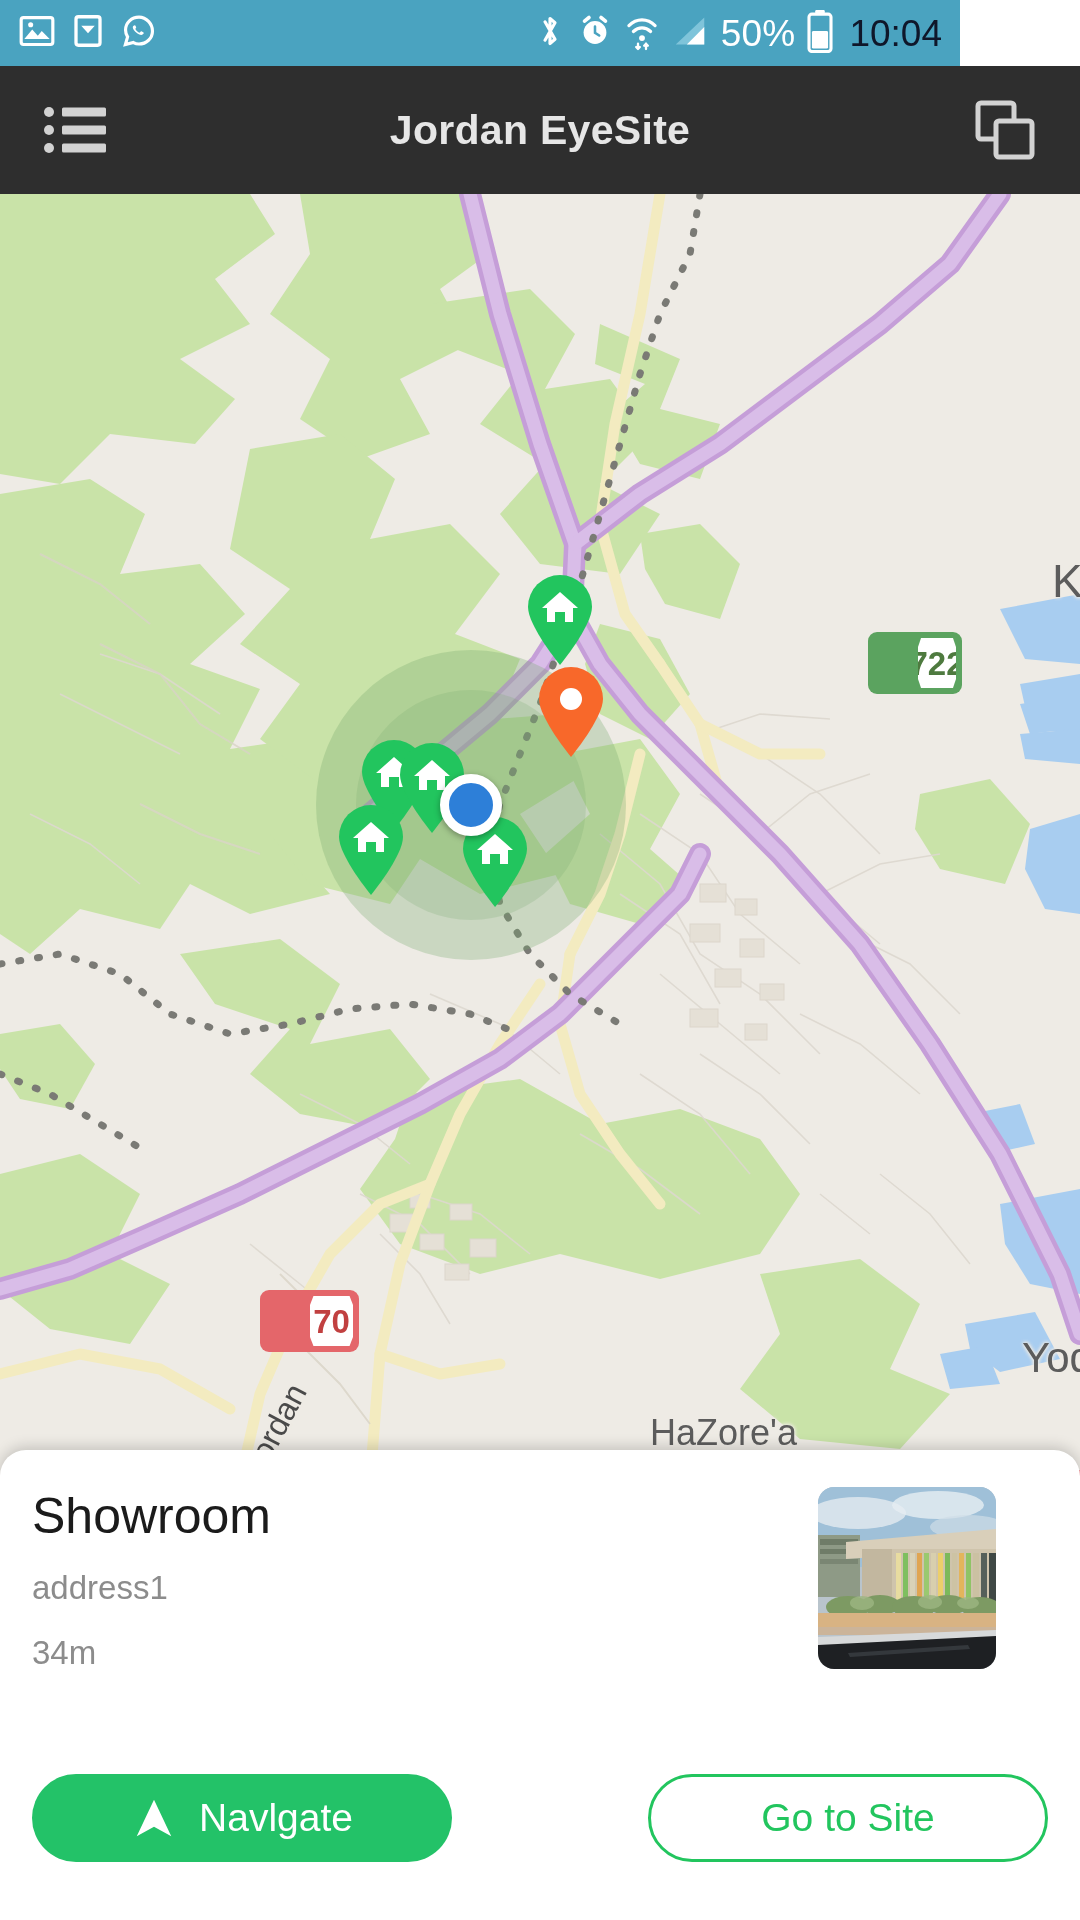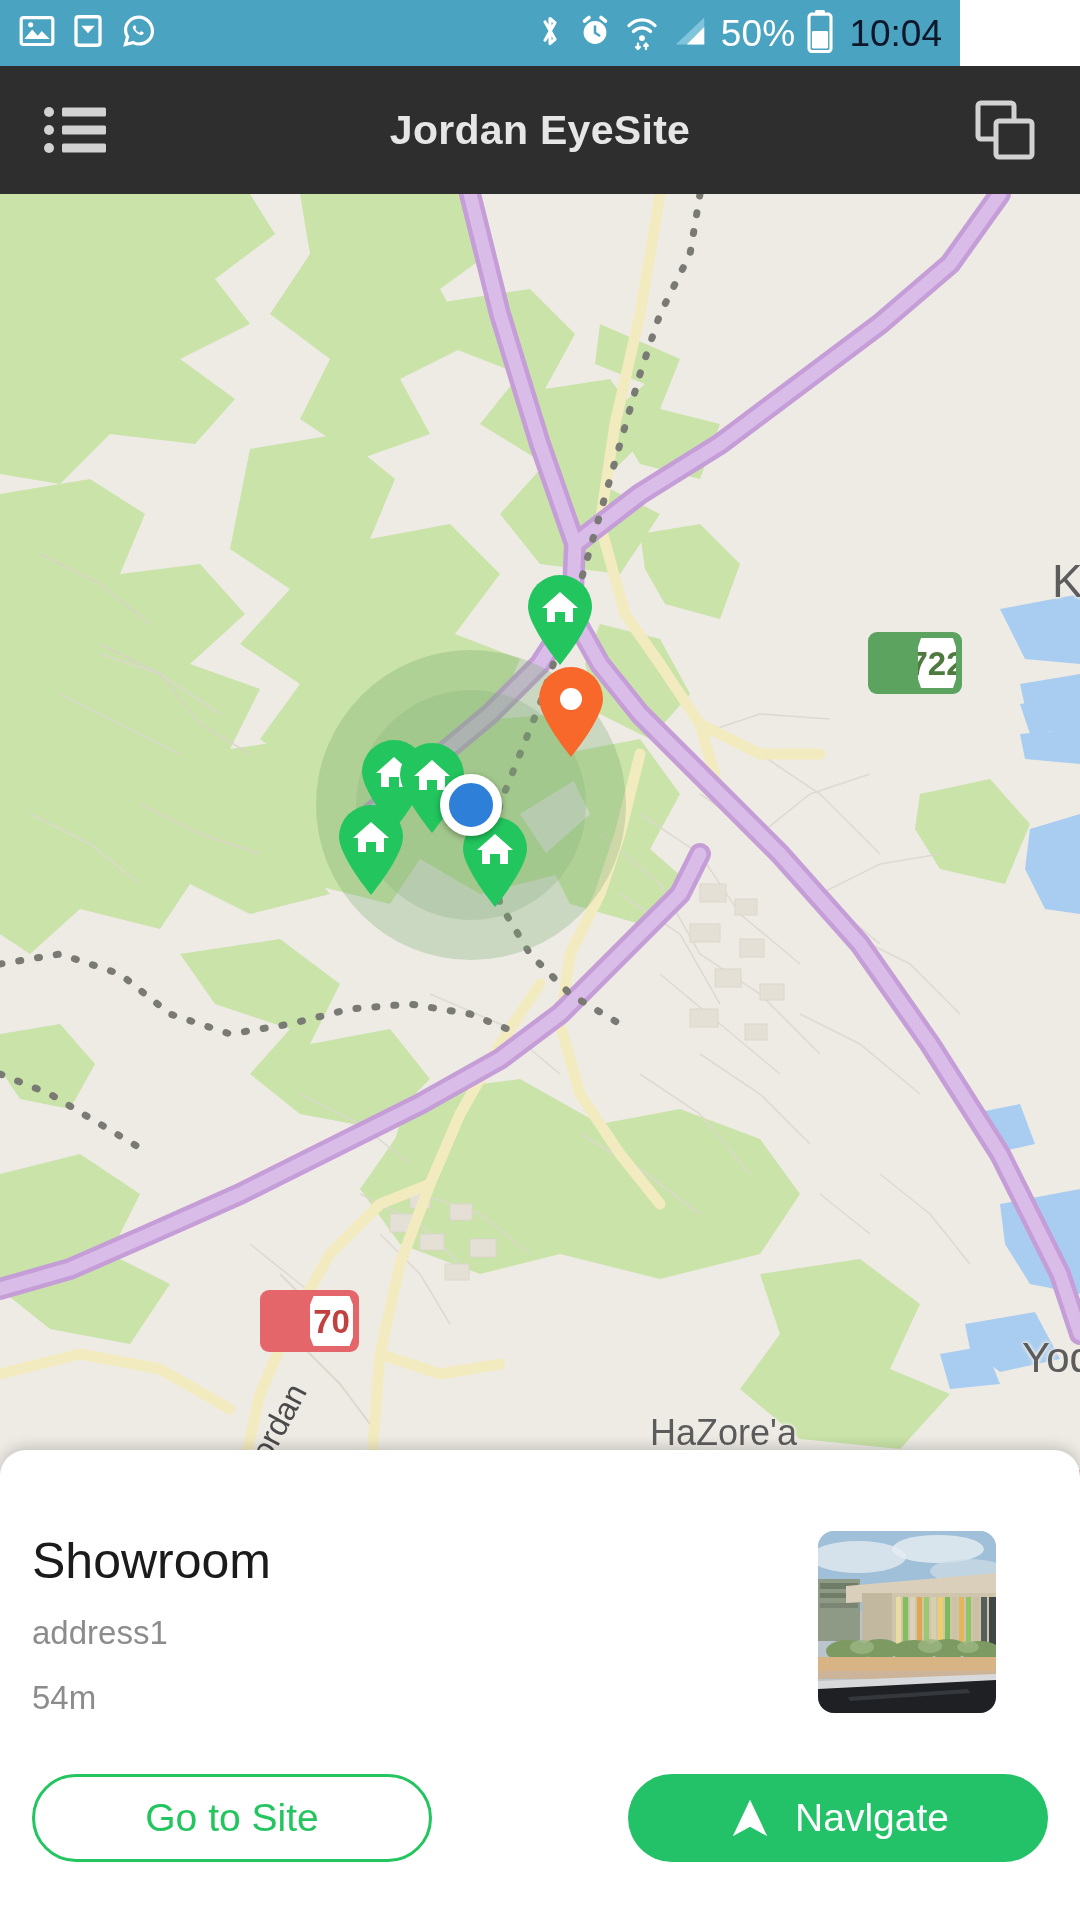--- a/index.html
+++ b/index.html
@@ -92,7 +92,7 @@
     box-shadow:0 -3px 14px rgba(0,0,0,.18);
     box-sizing:border-box;padding:34px 32px 0 32px;
   }
-  .card-top{display:flex;justify-content:space-between;align-items:center;margin-top:45px;}
+  .card-top{display:flex;justify-content:space-between;align-items:flex-end;}
   .card-text{padding-top:6px;}
   .card-title{font-size:50px;color:#1b1b1b;font-weight:400;line-height:1.05;}
   .card-addr{font-size:33px;color:#8c8c8c;margin-top:28px;line-height:1;}

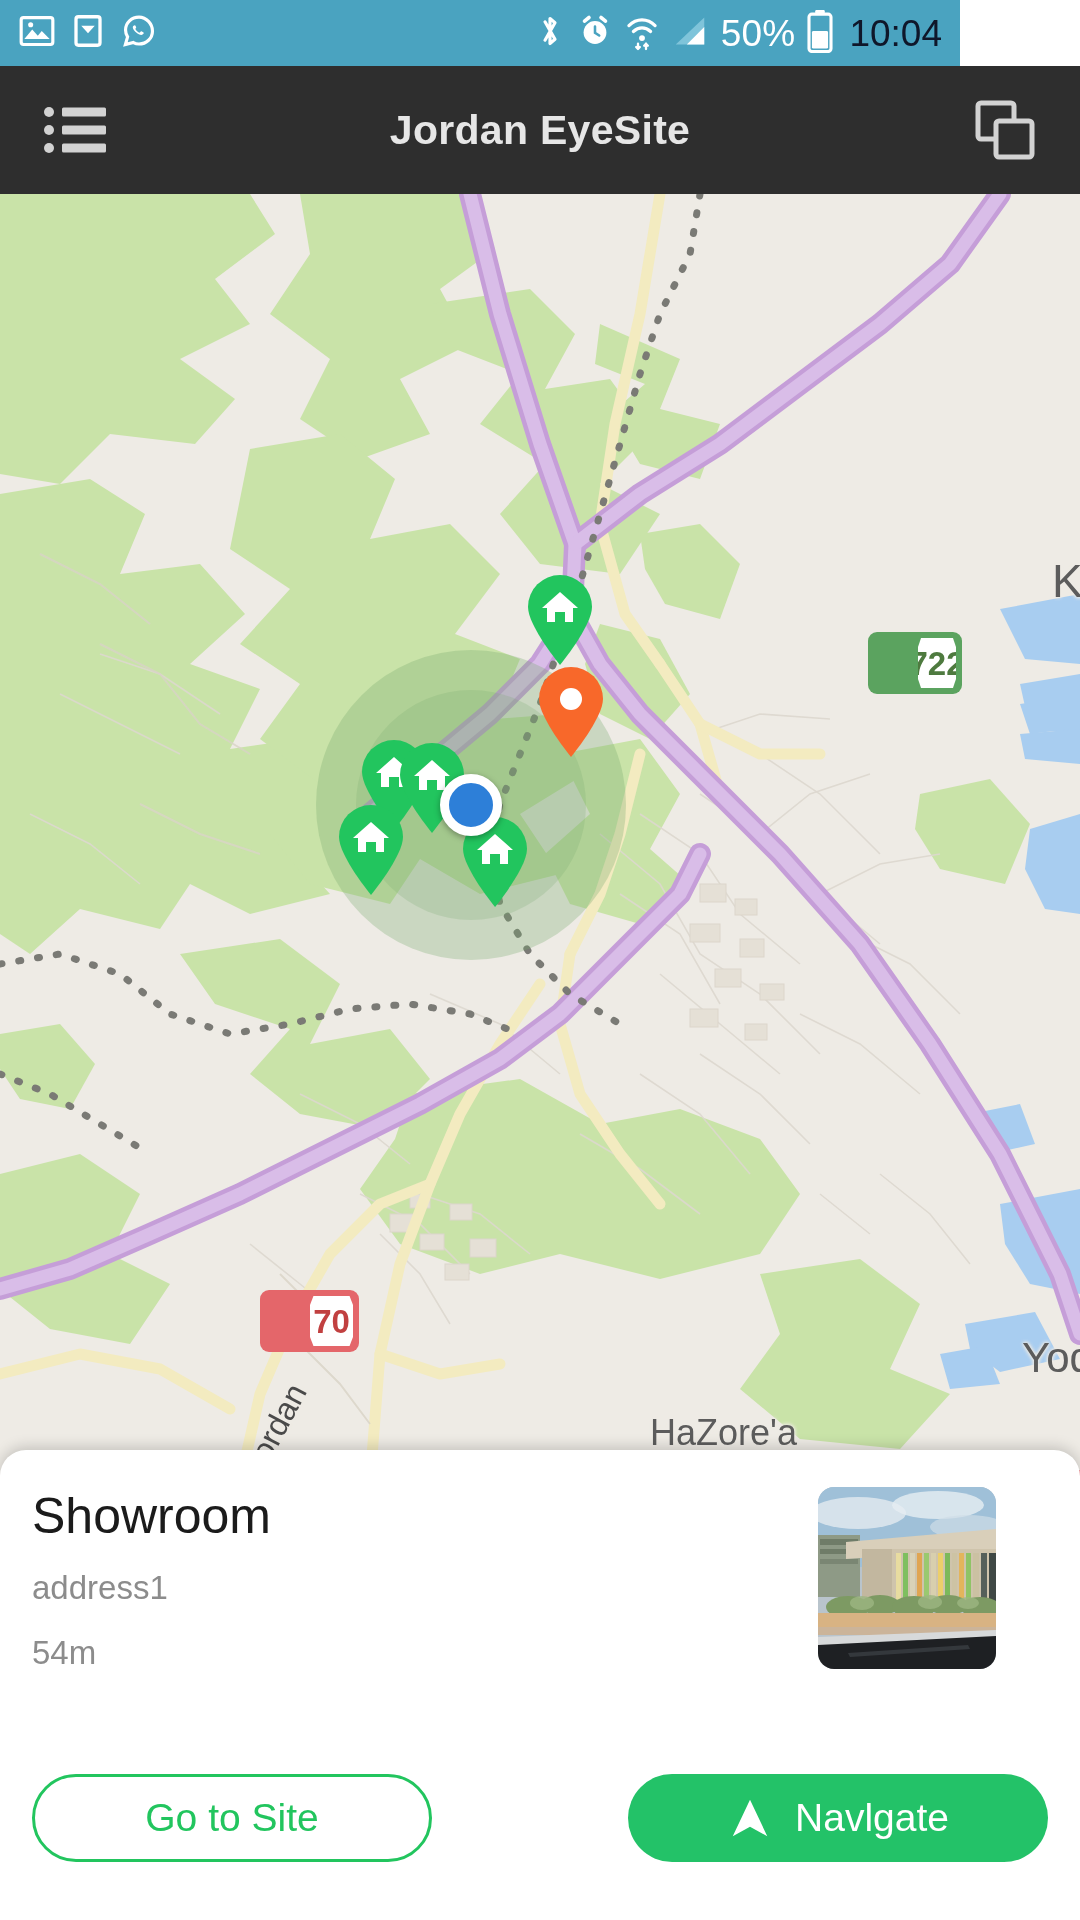--- a/index.html
+++ b/index.html
@@ -404,7 +404,7 @@
       <div class="card-text">
         <div class="card-title">Showroom</div>
         <div class="card-addr">address1</div>
-        <div class="card-dist">54m</div>
+        <div class="card-dist">34m</div>
       </div>
       <div class="thumb">
         <svg viewBox="0 0 178 182" preserveAspectRatio="none">

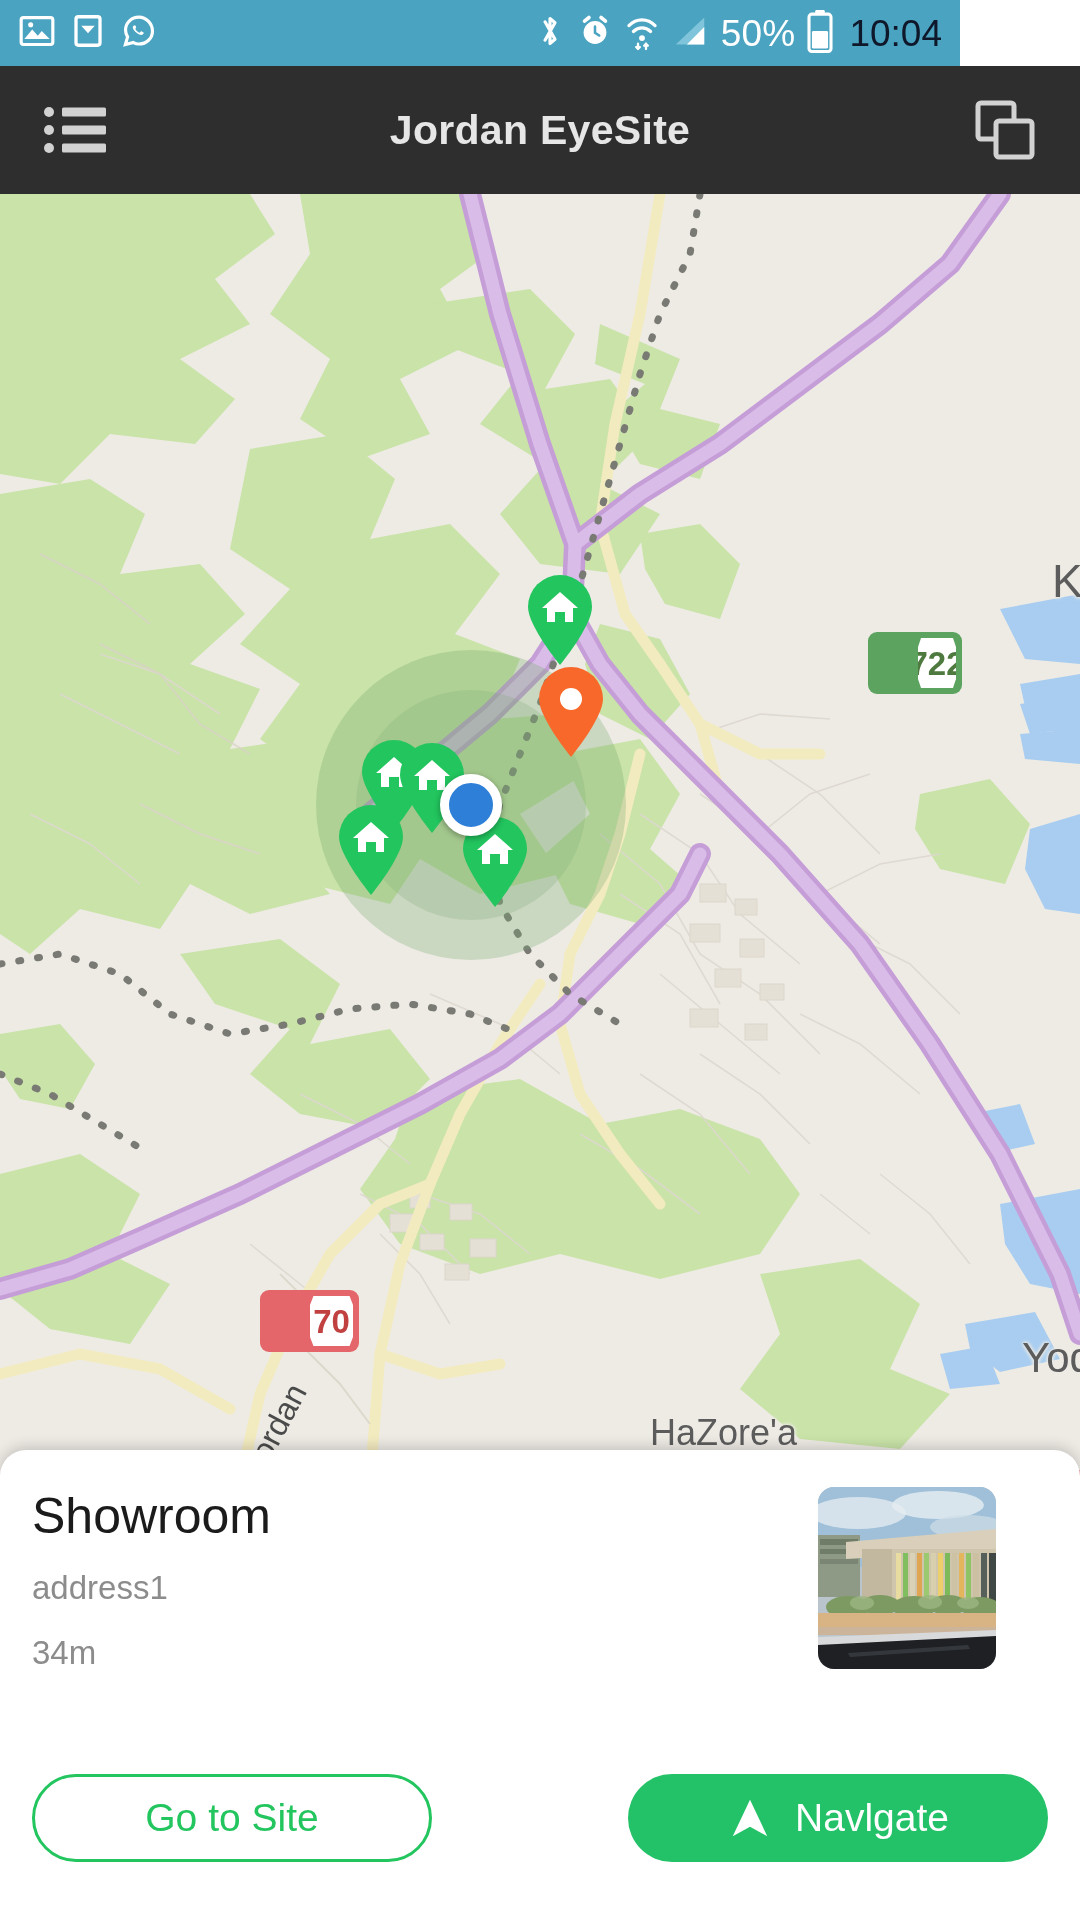--- a/index.html
+++ b/index.html
@@ -465,9 +465,6 @@
     </div>
 
     <div class="card-actions">
-      <div class="btn btn-outline">
-        <span>Go to Site</span>
-      </div>
       <div class="btn btn-filled">
         <span>
           <svg class="nav-arrow" viewBox="0 0 24 24">
@@ -476,6 +473,9 @@
         </span>
         <span>Navlgate</span>
       </div>
+      <div class="btn btn-outline">
+        <span>Go to Site</span>
+      </div>
     </div>
   </div>
 

